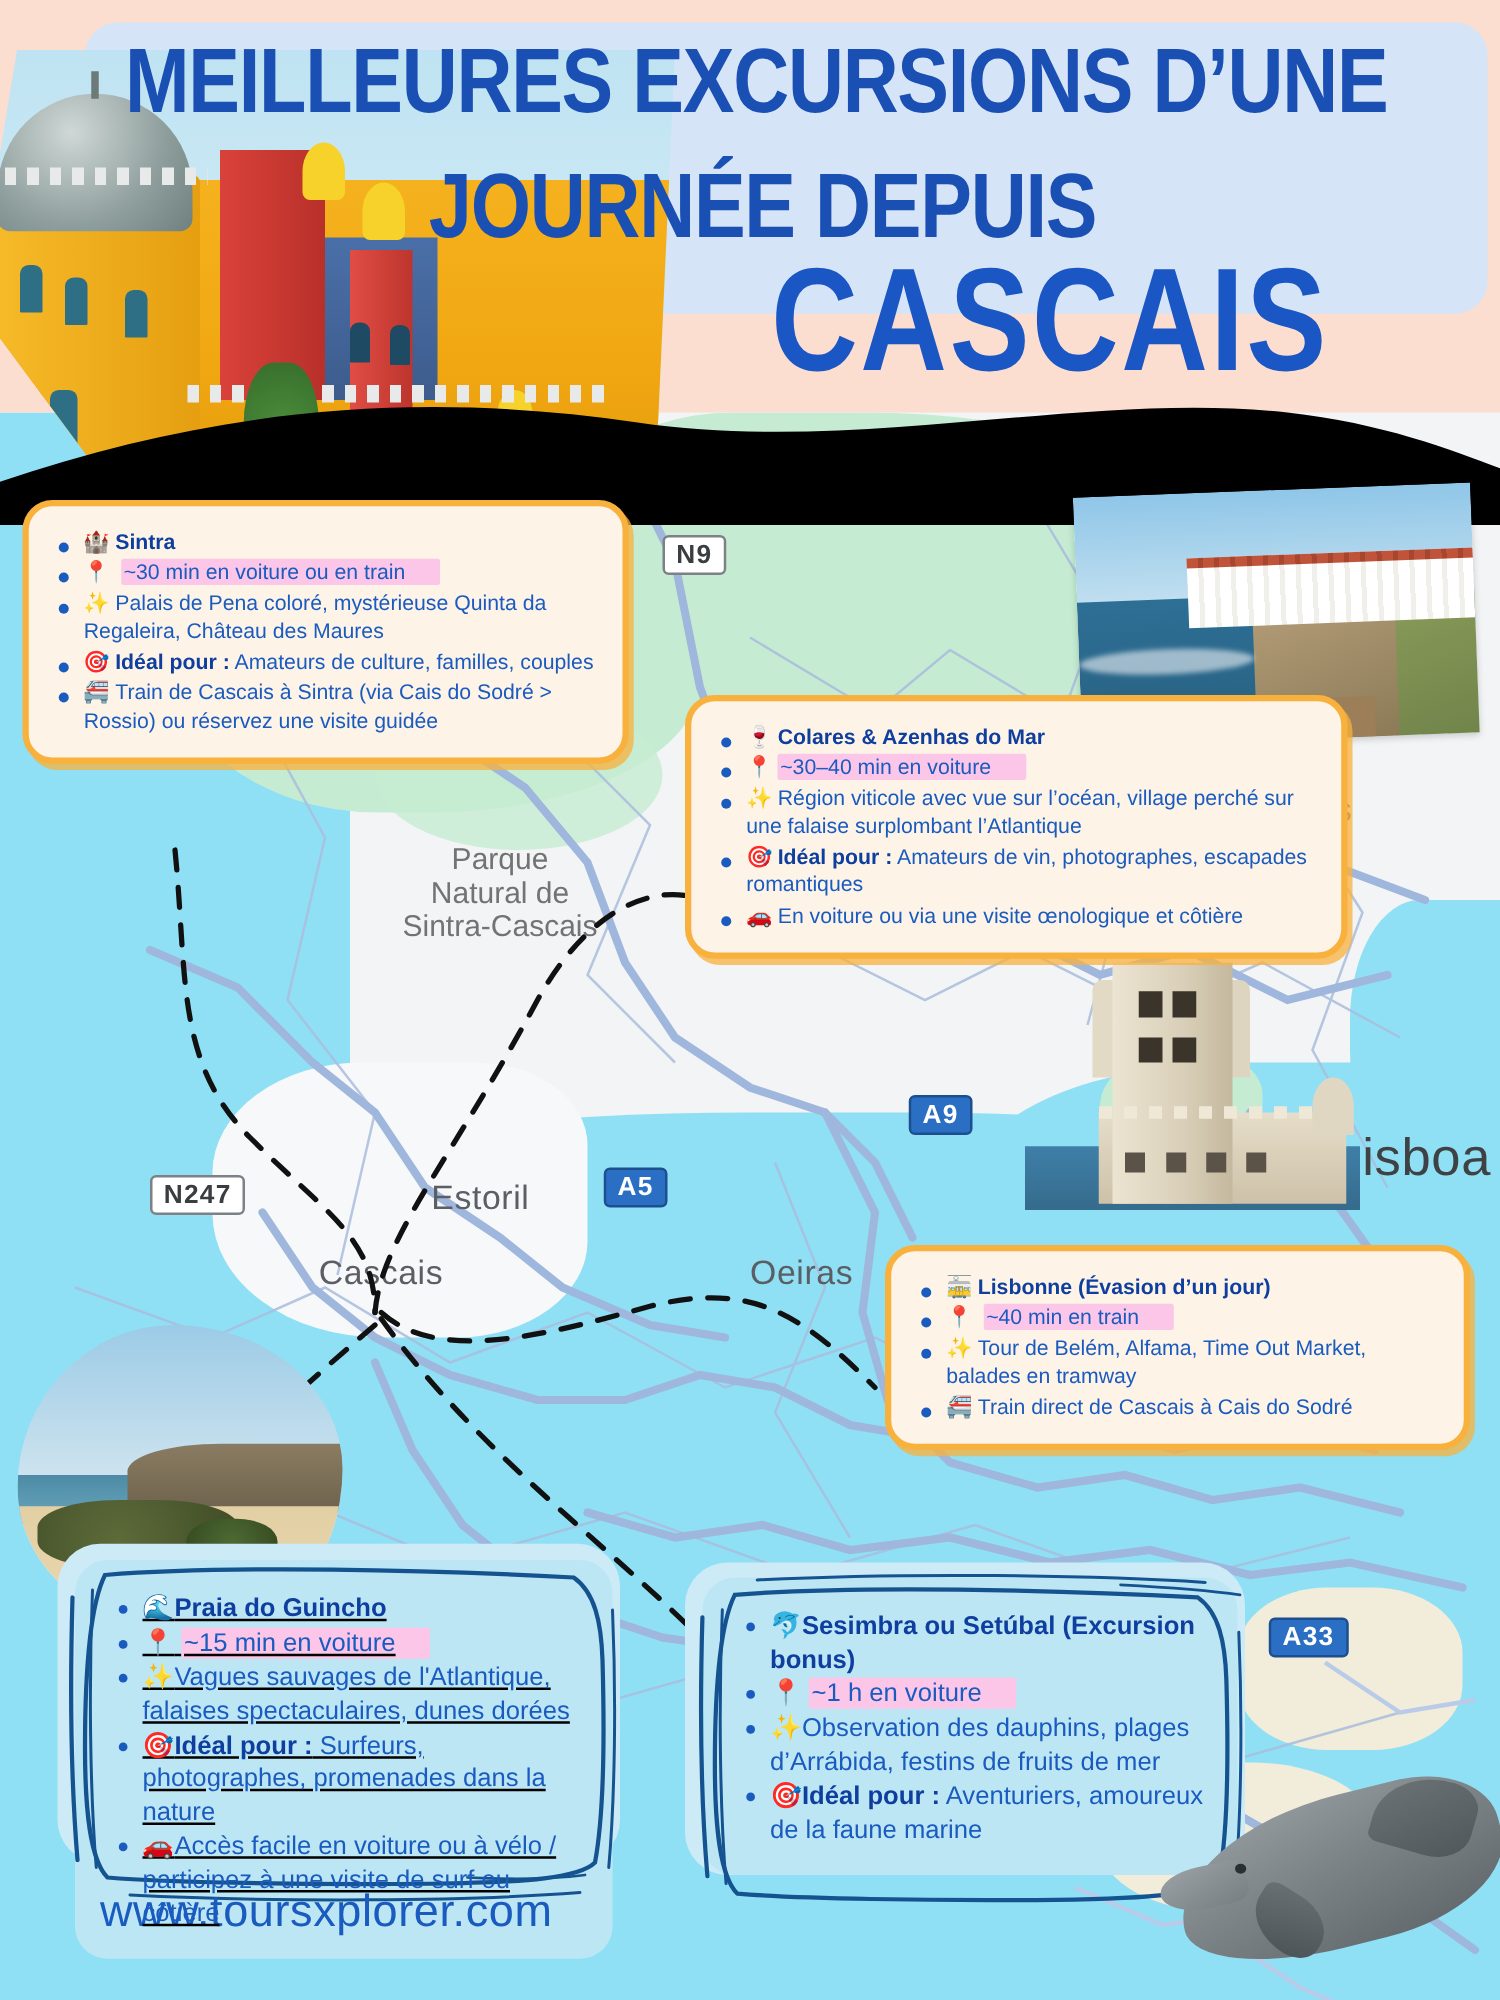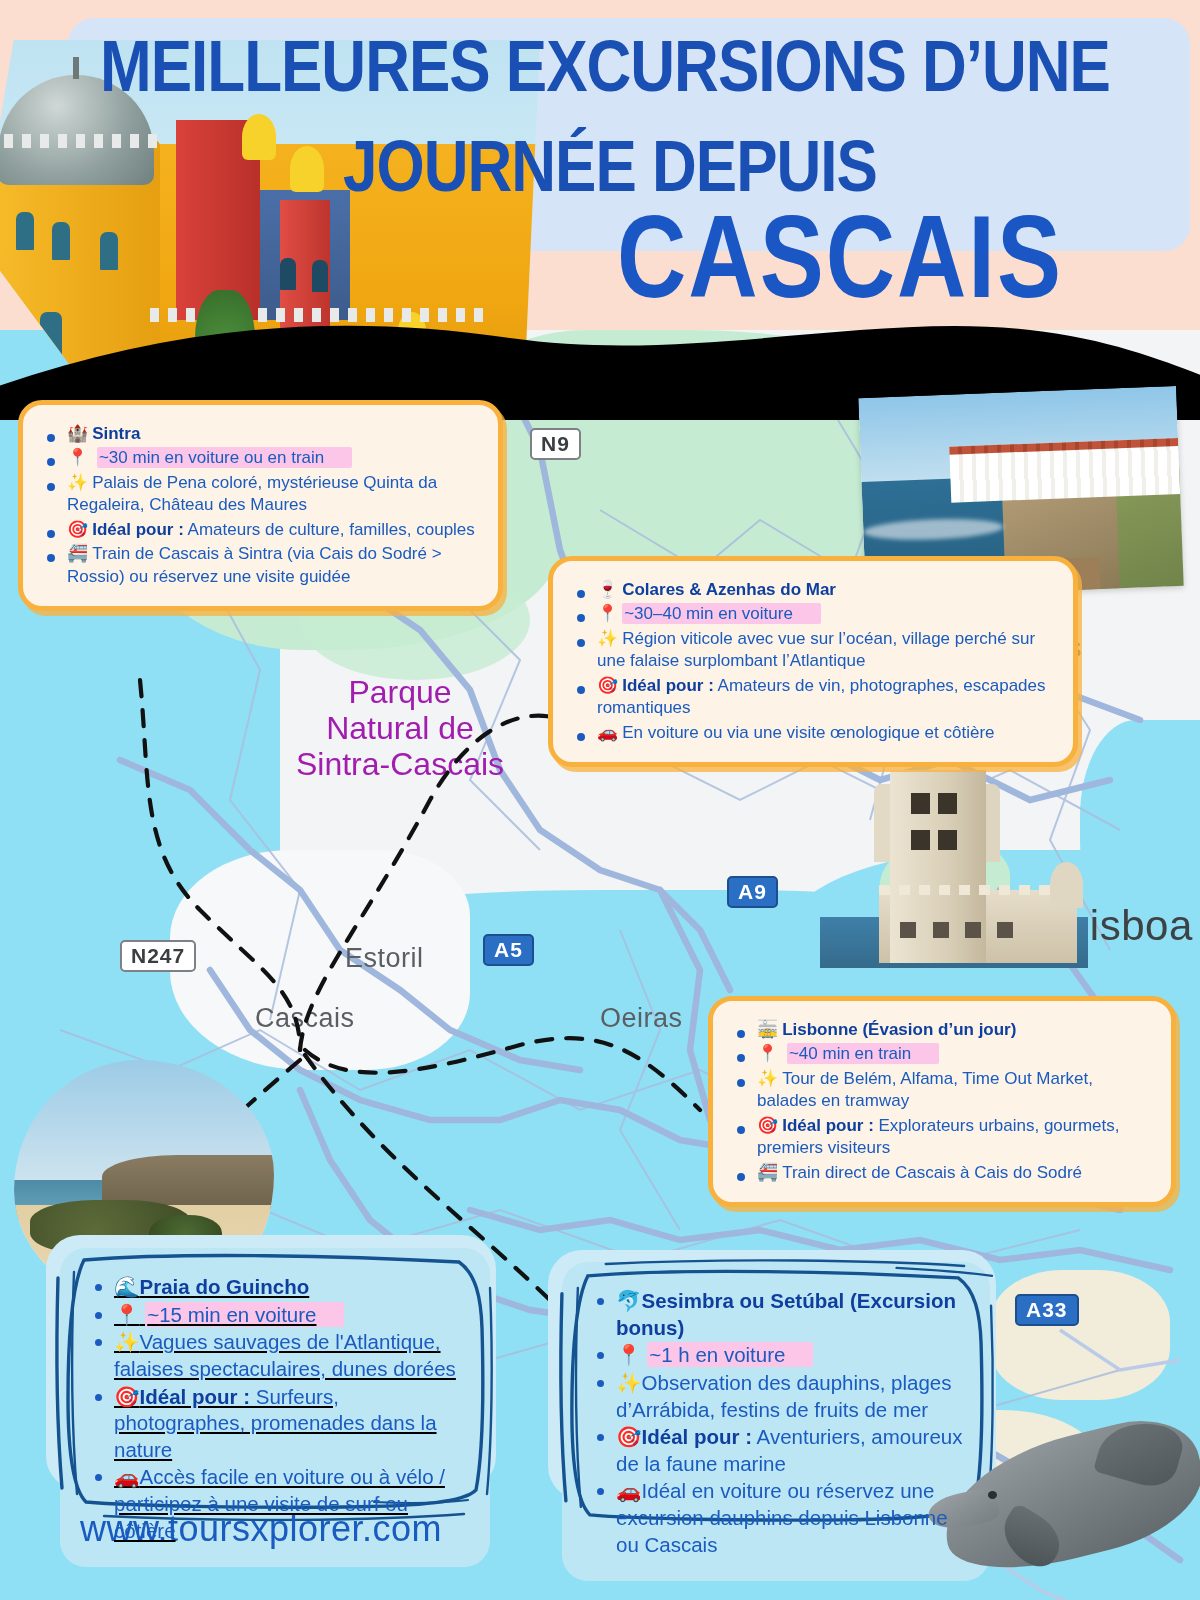--- a/index.html
+++ b/index.html
@@ -74,8 +74,8 @@
   .maplabel.big { font-size: 42px; color:#3f4245; }
   .parklabel {
     position: absolute;
-    color: #a21caf;
-    font-size: 32px;
+    color: #737373;
+    font-size: 24px;
     text-align: center;
     line-height: 1.12;
     white-space: nowrap;

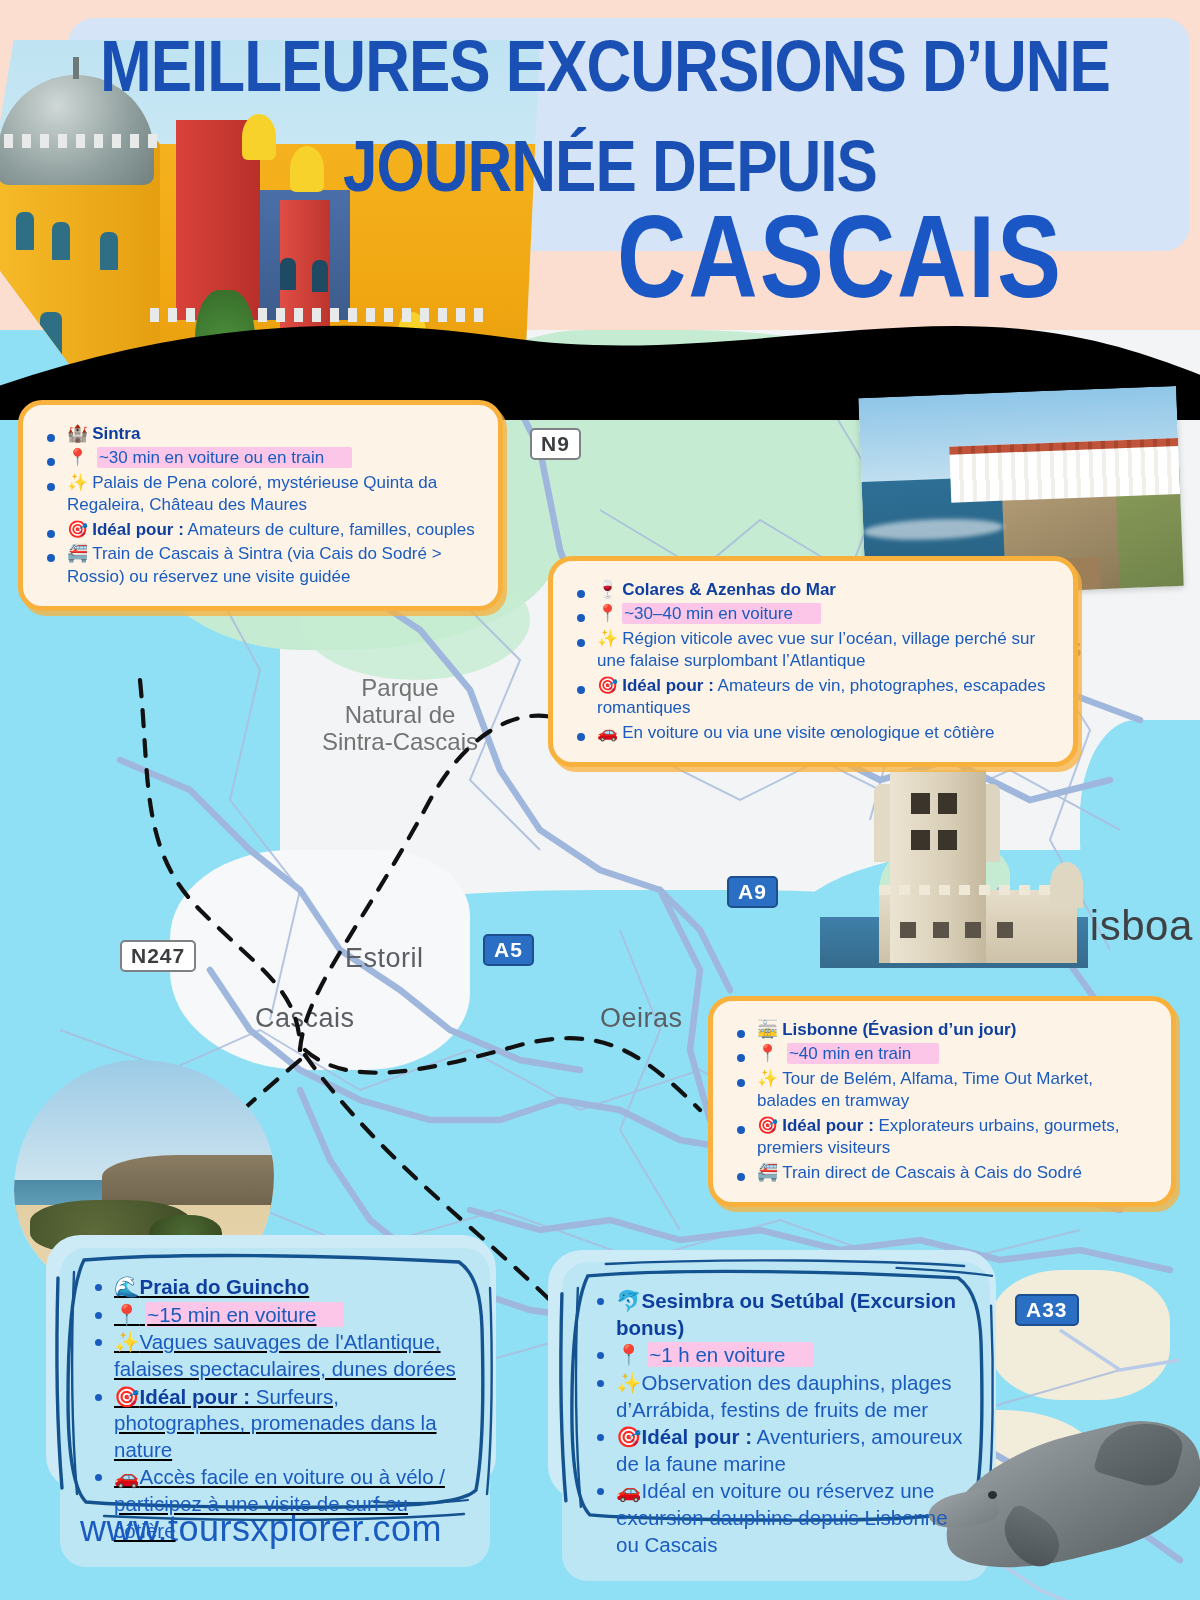--- a/index.html
+++ b/index.html
@@ -539,9 +539,6 @@
         <span class="emo">✨</span><span>Tour de Belém, Alfama, Time Out Market, balades en tramway</span>
       </li>
       <li>
-        <span class="emo">🎯</span><b>Idéal pour :</b><span> Explorateurs urbains, gourmets, premiers visiteurs</span>
-      </li>
-      <li>
         <span class="emo">🚝</span><span>Train direct de Cascais à Cais do Sodré</span>
       </li>
     </ul>

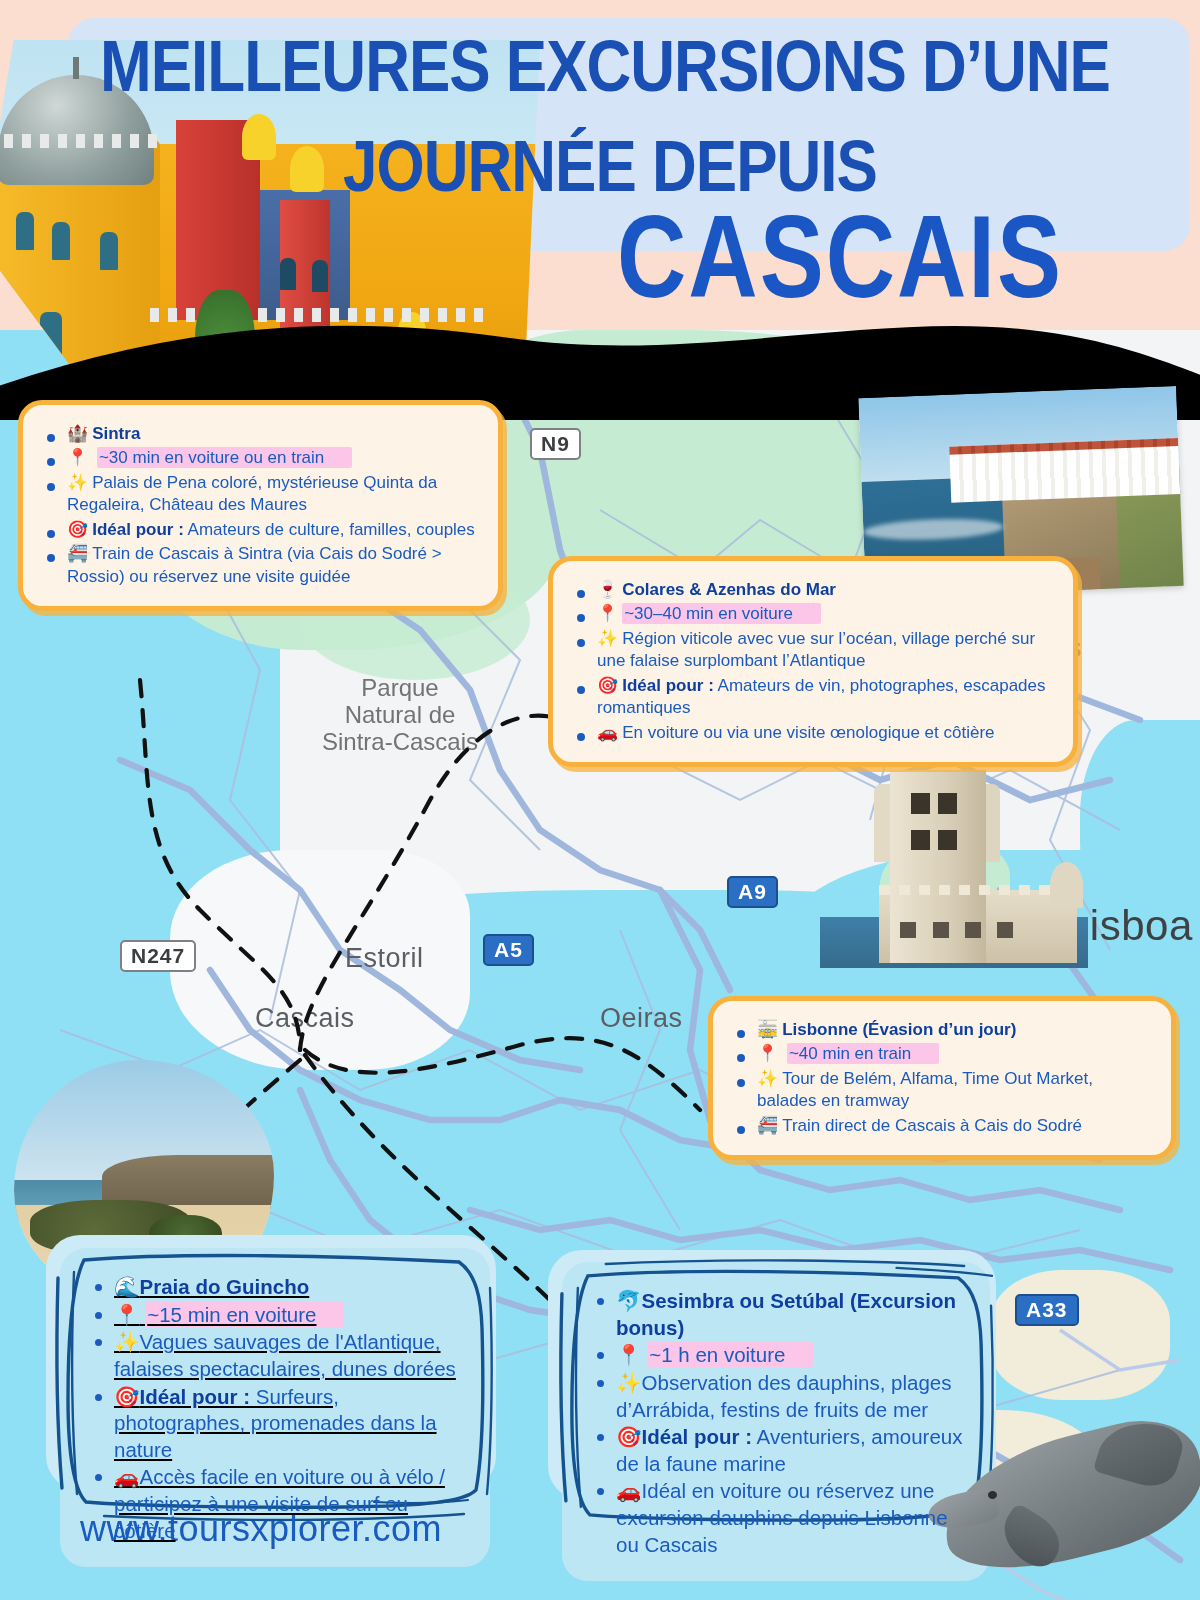--- a/index.html
+++ b/index.html
@@ -600,9 +600,6 @@
       <li>
         <span class="emo">🎯</span><b>Idéal pour :</b><span> Aventuriers, amoureux de la faune marine</span>
       </li>
-      <li>
-        <span class="emo">🚗</span><span>Idéal en voiture ou réservez une excursion dauphins depuis Lisbonne ou Cascais</span>
-      </li>
     </ul>
   </div>
 

